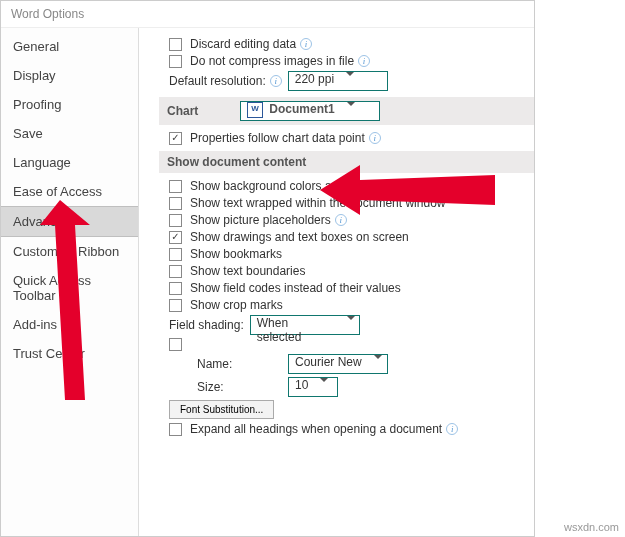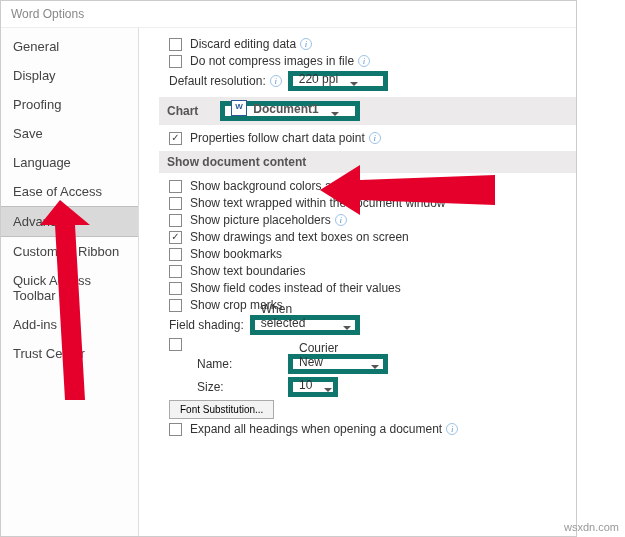--- a/index.html
+++ b/index.html
@@ -14,7 +14,7 @@
   position: relative;
 }
 .window {
-  width: 577px;
+  width: 535px;
   height: 537px;
   border: 1px solid #ccc;
   background: #fff;

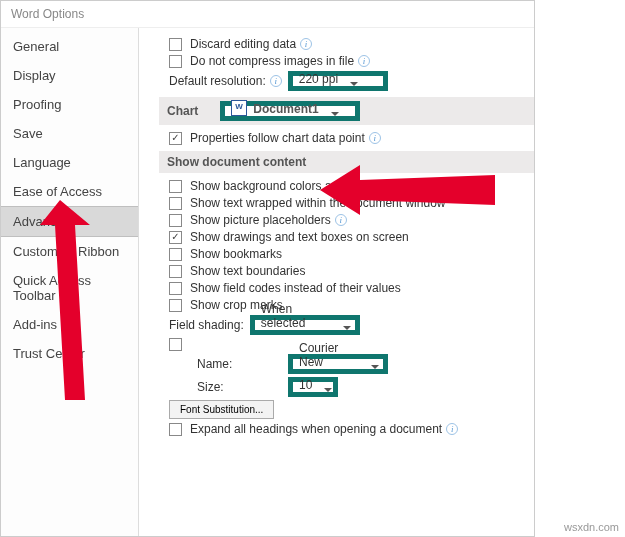--- a/index.html
+++ b/index.html
@@ -95,8 +95,8 @@
 .label { color: #333; }
 .dropdown {
   display: inline-flex;
-  align-items: flex-end;
-  border: 5px solid #0f766e;
+  align-items: flex-start;
+  border: 1px solid #0f766e;
   background: #fff;
   height: 20px;
   padding: 0 4px 0 6px;

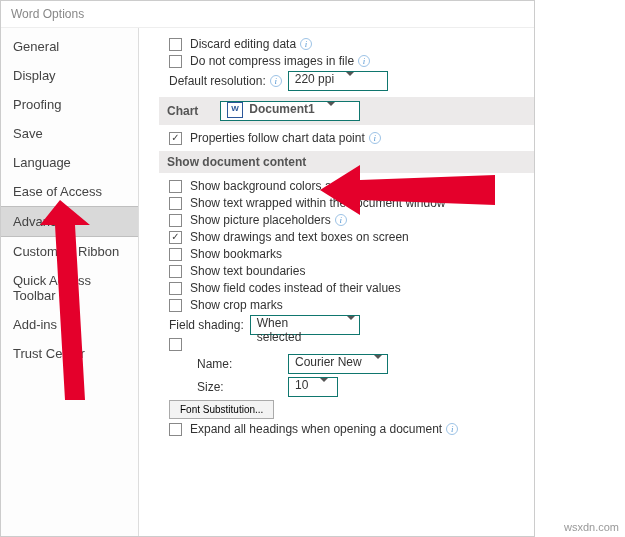--- a/index.html
+++ b/index.html
@@ -118,7 +118,7 @@
   display: flex;
   align-items: center;
 }
-.section-header.chart { margin-left: 10px; }
+.section-header.chart { margin-left: 10px; gap: 20px; }
 .doc-icon {
   width: 16px; height: 16px;
   background: #fff;

